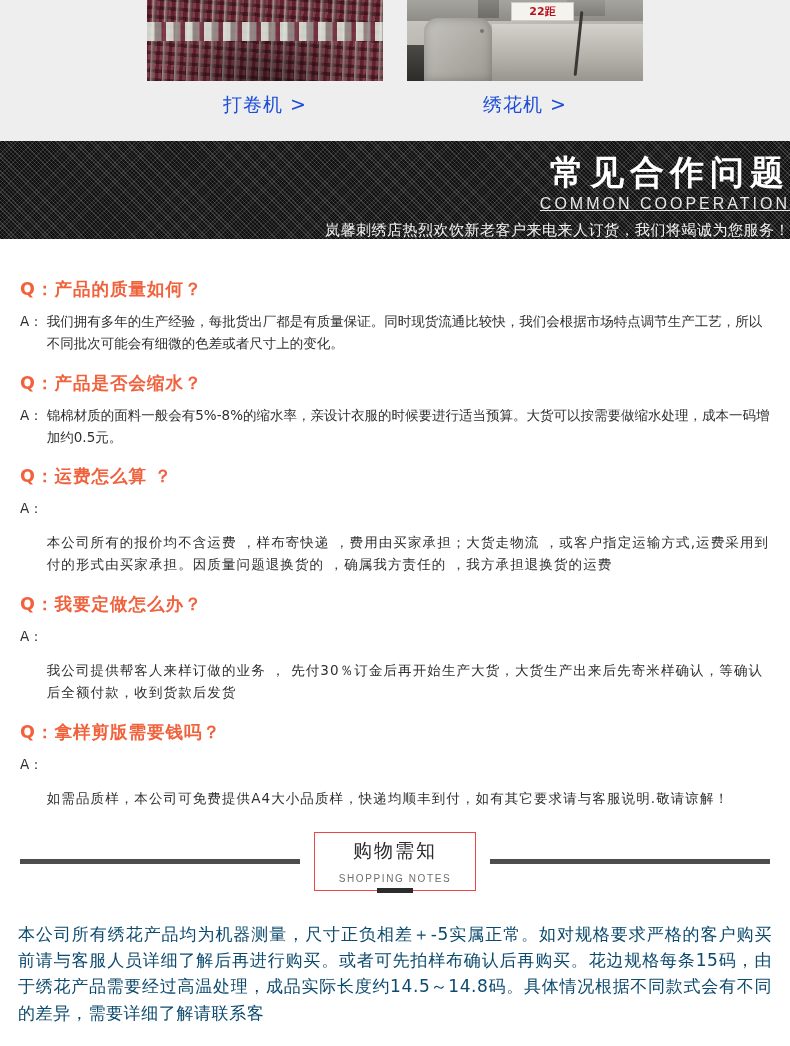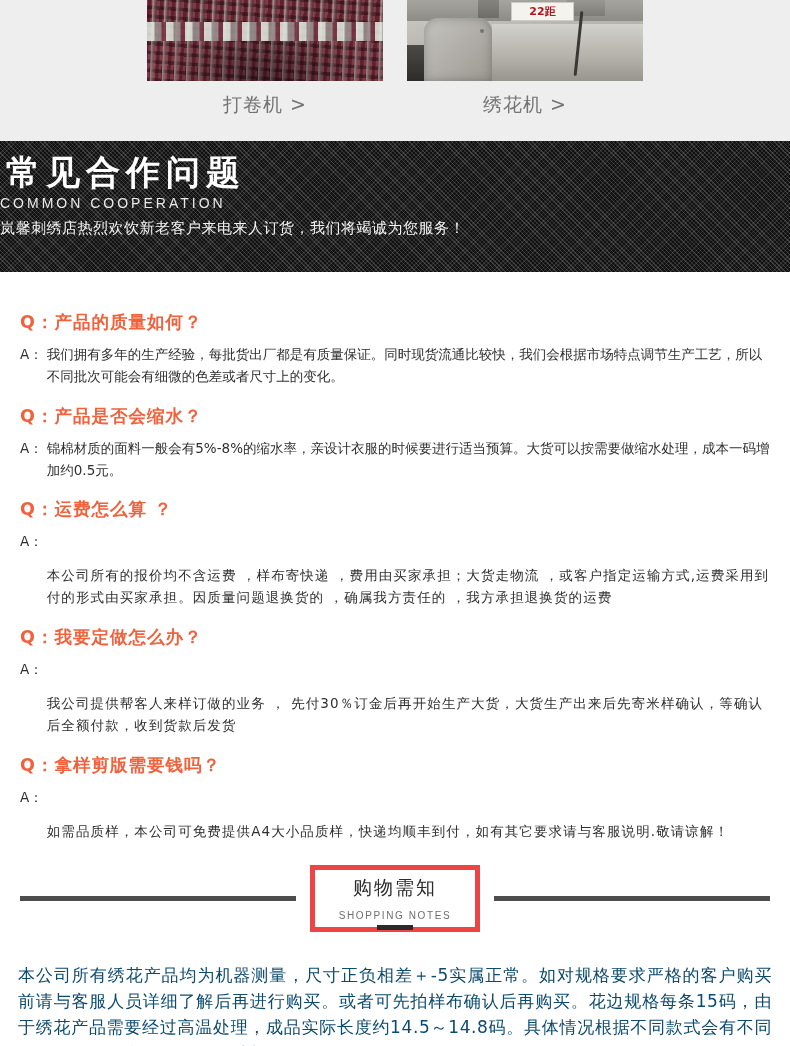--- a/index.html
+++ b/index.html
@@ -41,7 +41,7 @@
   .thumb-label {
     margin-top: 11px;
     font-size: 19px;
-    color: #737373;
+    color: #1d4ed8;
     letter-spacing: 1px;
     font-family: "DejaVu Sans", sans-serif;
     white-space: nowrap;

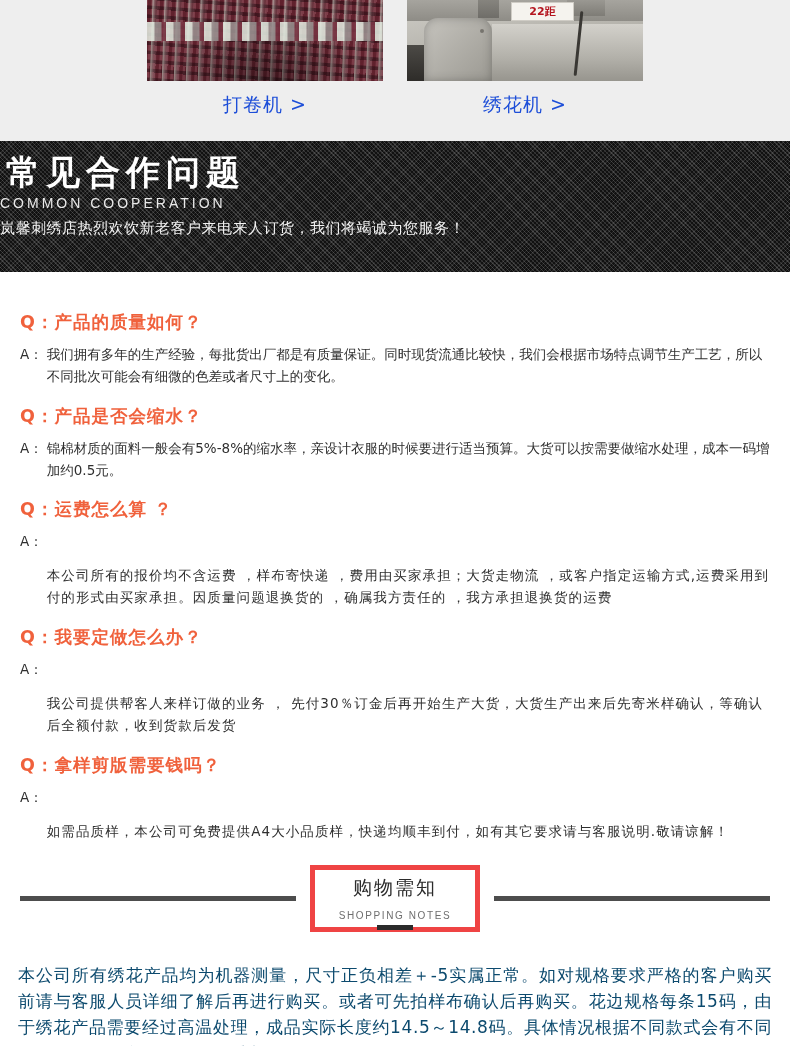--- a/index.html
+++ b/index.html
@@ -199,13 +199,13 @@
 
   
   .banner {
-    height: 131px;
+    height: 98px;
     background-color: #111111;
     background-image:
       repeating-linear-gradient(45deg, rgba(255,255,255,.16) 0 1px, rgba(0,0,0,0) 1px 3px),
       repeating-linear-gradient(-45deg, rgba(255,255,255,.10) 0 1px, rgba(0,0,0,0) 1px 3px);
     color: #fff;
-    text-align: left;
+    text-align: right;
     box-sizing: border-box;
     padding-top: 12px;
   }

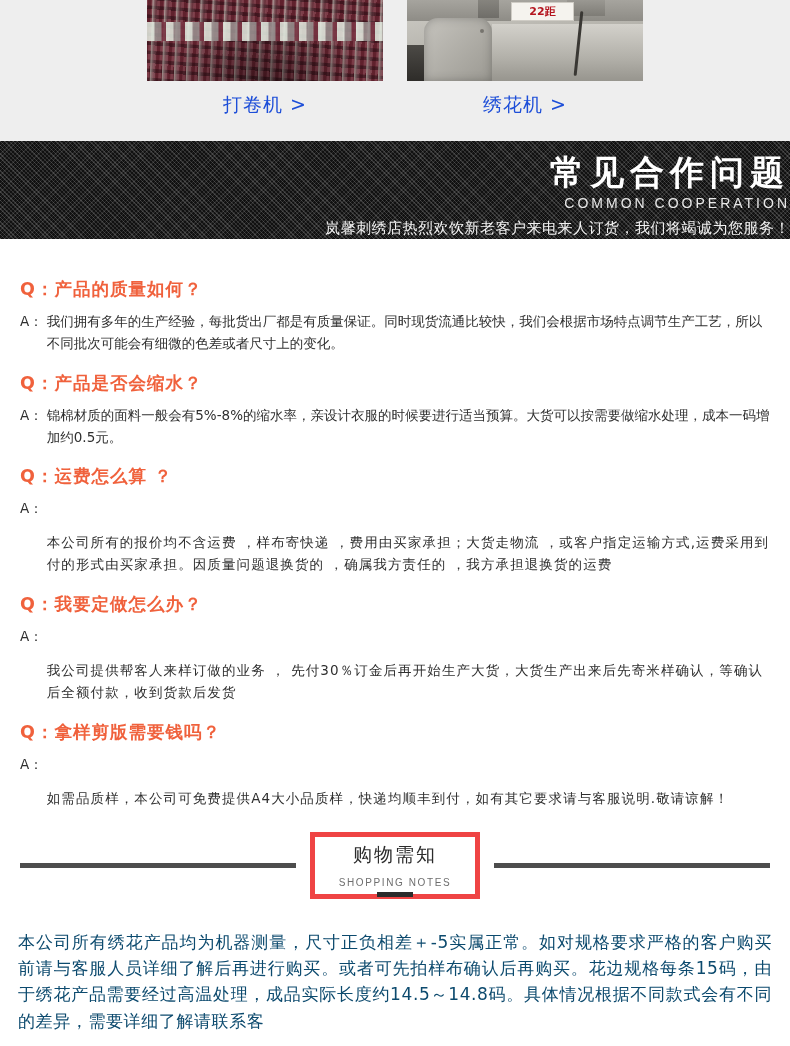--- a/index.html
+++ b/index.html
@@ -218,11 +218,12 @@
     text-indent: 6px;
   }
   .banner-sub-en {
-    font-size: 14px;
+    font-size: 16px;
     letter-spacing: 3px;
     margin-top: 3px;
     color: #e9e9e9;
     font-family: "Liberation Sans", sans-serif;
+    text-decoration: underline;
   }
   .banner-sub-cn {
     font-size: 15px;

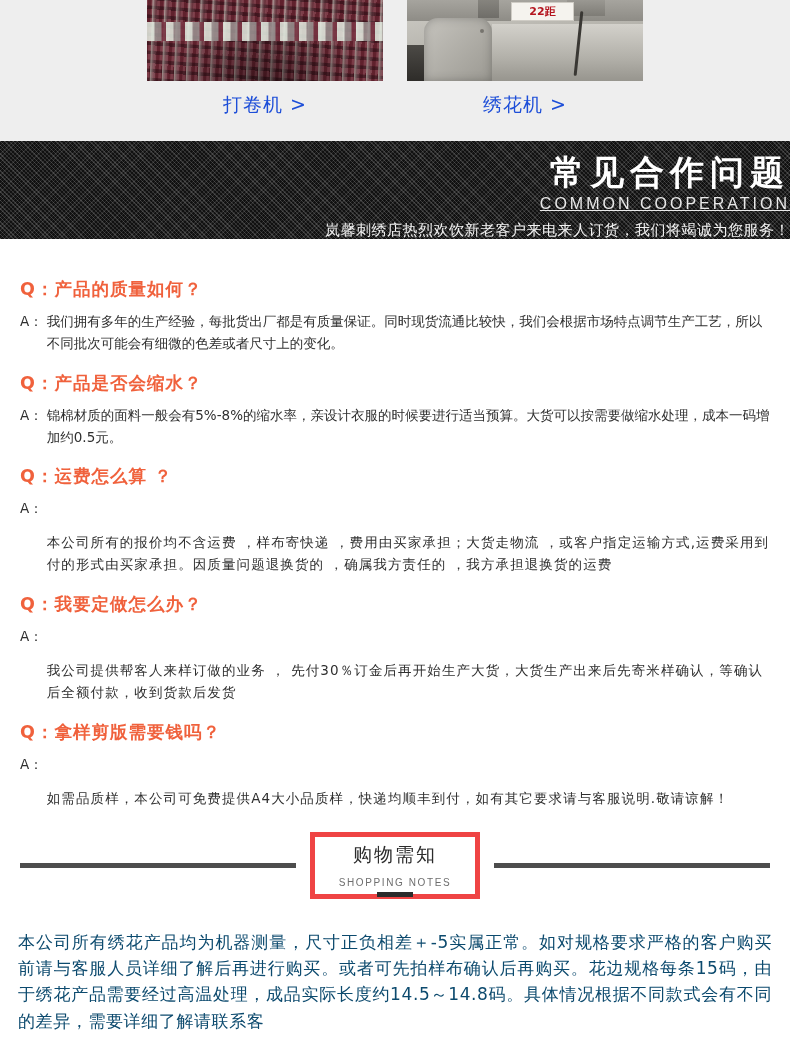--- a/index.html
+++ b/index.html
@@ -274,7 +274,7 @@
   .notes-box {
     flex: 0 0 auto;
     width: 160px;
-    border: 5px solid #ef4444;
+    border: 1px solid #ef4444;
     text-align: center;
     padding: 7px 0 6px 0;
     margin: 0 14px;

